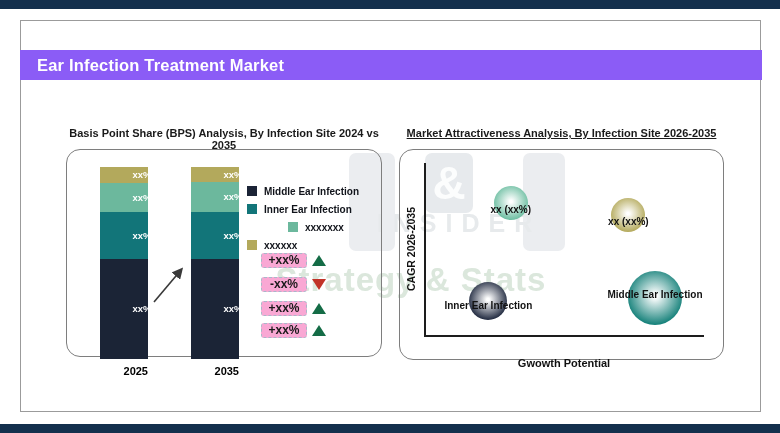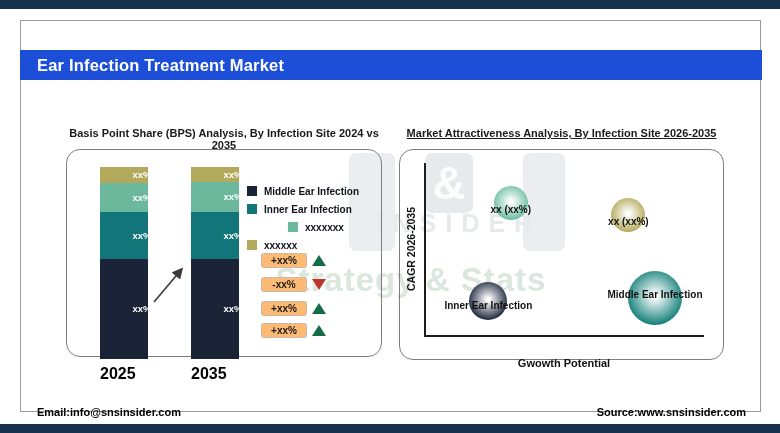--- a/index.html
+++ b/index.html
@@ -12,7 +12,7 @@
 
   #card { position:absolute; left:20px; top:20px; width:741px; height:392px; background:#fff; border:1.5px solid #9b9b9b; }
 
-  #title-bar { position:absolute; left:-1px; top:29px; width:742px; height:30px; background:#1d4ed8; }
+  #title-bar { position:absolute; left:-1px; top:29px; width:742px; height:30px; background:#8b5cf6; }
   #title-bar h1 { color:#fff; font-size:16.5px; font-weight:700; line-height:30px; padding-left:17px; letter-spacing:.2px; }
 
   #subtitle { position:absolute; left:17px; top:71px; font-size:12.5px; font-weight:700; color:#0d0d0d; }

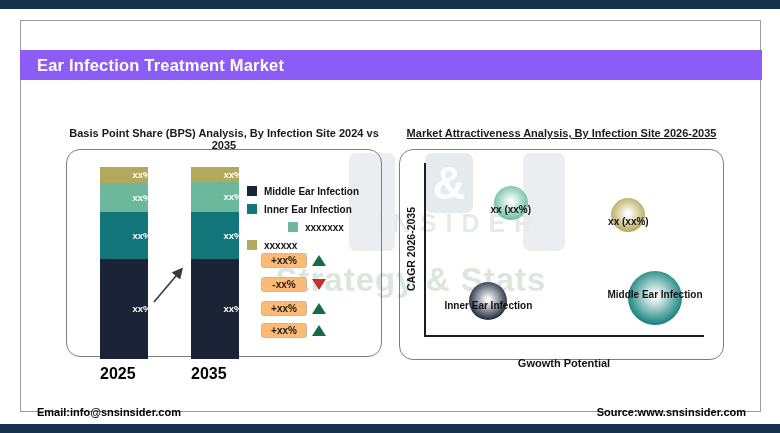--- a/index.html
+++ b/index.html
@@ -53,8 +53,8 @@
 
   
   .change-box { position:absolute; left:240px; width:46px; height:15px; border:1.5px dashed #a9b8c9;
-                border-radius:3px; text-align:center; font-size:10px; font-weight:700; color:#1a1a1a;
-                line-height:13px; z-index:2; background:#fdba74; }
+                border-radius:3px; text-align:center; font-size:12px; font-weight:700; color:#1a1a1a;
+                line-height:13px; z-index:2; background:#f9a8d4; }
   .tri { position:absolute; left:291px; width:0; height:0; z-index:2; }
   .tri.up   { border-left:7px solid transparent; border-right:7px solid transparent; border-bottom:11px solid #146c46; }
   .tri.down { border-left:7px solid transparent; border-right:7px solid transparent; border-top:11px solid #c13328; }

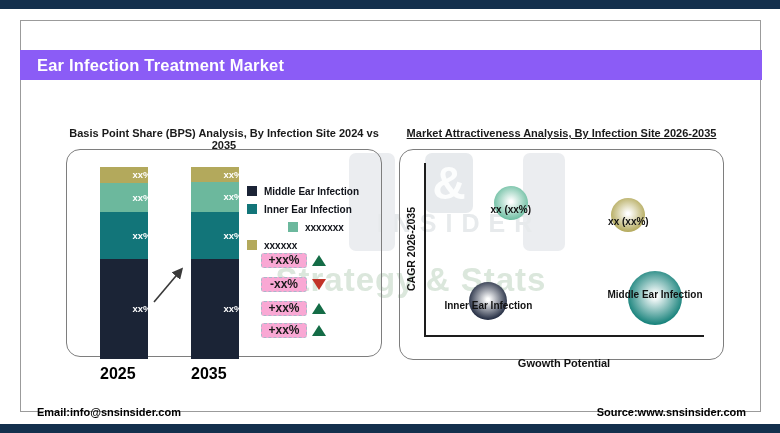--- a/index.html
+++ b/index.html
@@ -41,8 +41,8 @@
   .bar { position:absolute; top:146px; width:48px; height:192px; display:flex; flex-direction:column; z-index:2; }
   .bar .seg { width:100%; display:flex; align-items:center; justify-content:center;
               color:#fff; font-size:9.5px; font-weight:600;padding-left:36px; }
-  .year-label { position:absolute; top:344px; width:48px; text-align:left;
-                font-size:16px; font-weight:700; color:#000; z-index:2; }
+  .year-label { position:absolute; top:344px; width:48px; text-align:right;
+                font-size:11px; font-weight:700; color:#000; z-index:2; }
 
   #growth-arrow { position:absolute; left:128px; top:241px; z-index:2; }
 

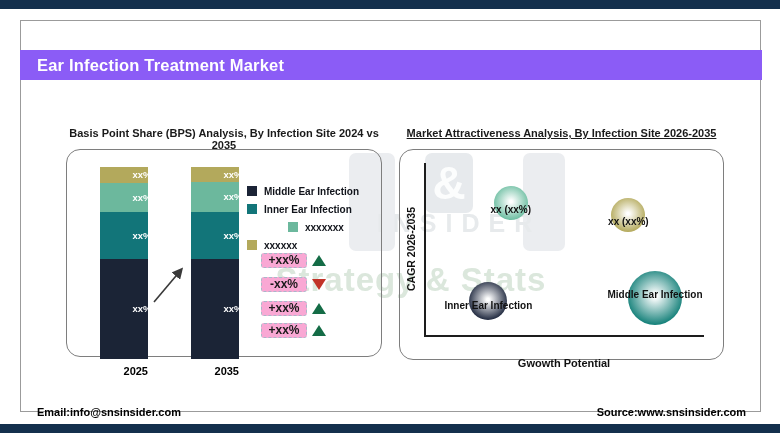--- a/index.html
+++ b/index.html
@@ -167,10 +167,6 @@
         <div class="bubble-label" style="left: 559px; top: 234.02px;">Middle Ear Infection</div>
       </div>
 
-    <div id="footer">
-      <span id="footer-email">Email:info@snsinsider.com</span>
-      <span id="footer-source">Source:www.snsinsider.com</span>
-    </div>
   </div>
 
   <div id="bottom-strip" class="strip"></div>

